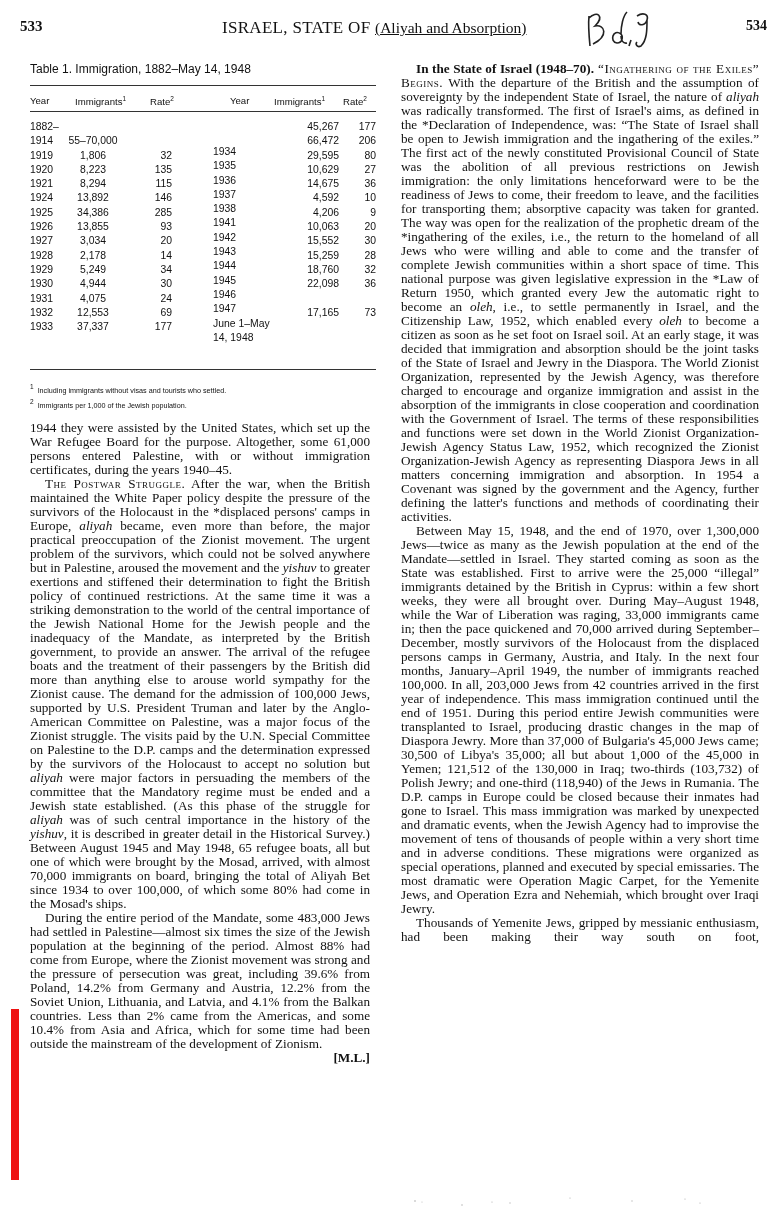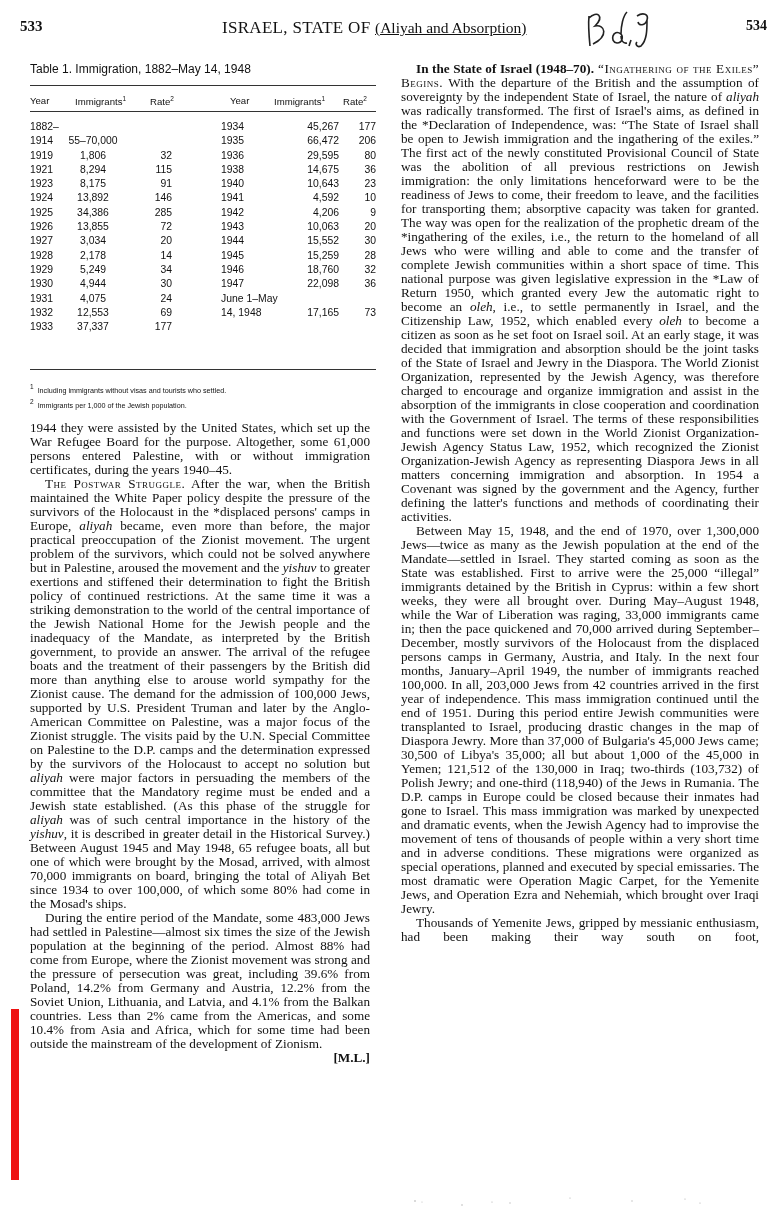--- a/index.html
+++ b/index.html
@@ -29,7 +29,7 @@
     .c-year1 { left: 0px; }
     .c-imm1 { left: 26px; width: 74px; text-align: center; }
     .c-rate1 { left: 112px; width: 30px; text-align: right; }
-    .c-year2 { left: 191px; }
+    .c-year2 { left: 183px; margin-top: 25px; }
     .c-imm2 { left: 237px; width: 72px; text-align: right; }
     .c-rate2 { left: 313px; width: 33px; text-align: right; }
     .thead .h-year1 { left: 0; }

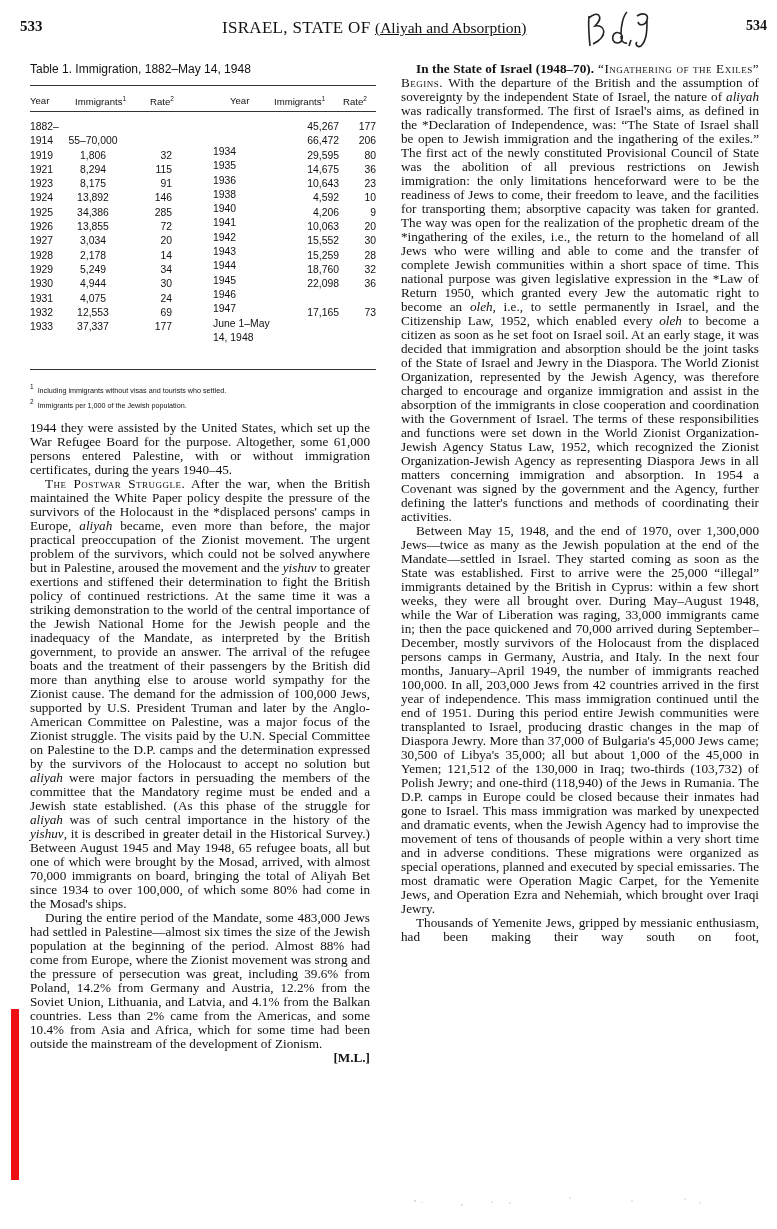--- a/index.html
+++ b/index.html
@@ -103,6 +103,14 @@
         <span class="c-rate2">80</span>
       </div>
       <div class="trow">
+        <span class="c-year1">1920</span>
+        <span class="c-imm1">8,223</span>
+        <span class="c-rate1">135</span>
+        <span class="c-year2">1937</span>
+        <span class="c-imm2">10,629</span>
+        <span class="c-rate2">27</span>
+      </div>
+      <div class="trow">
         <span class="c-year1">1921</span>
         <span class="c-imm1">8,294</span>
         <span class="c-rate1">115</span>

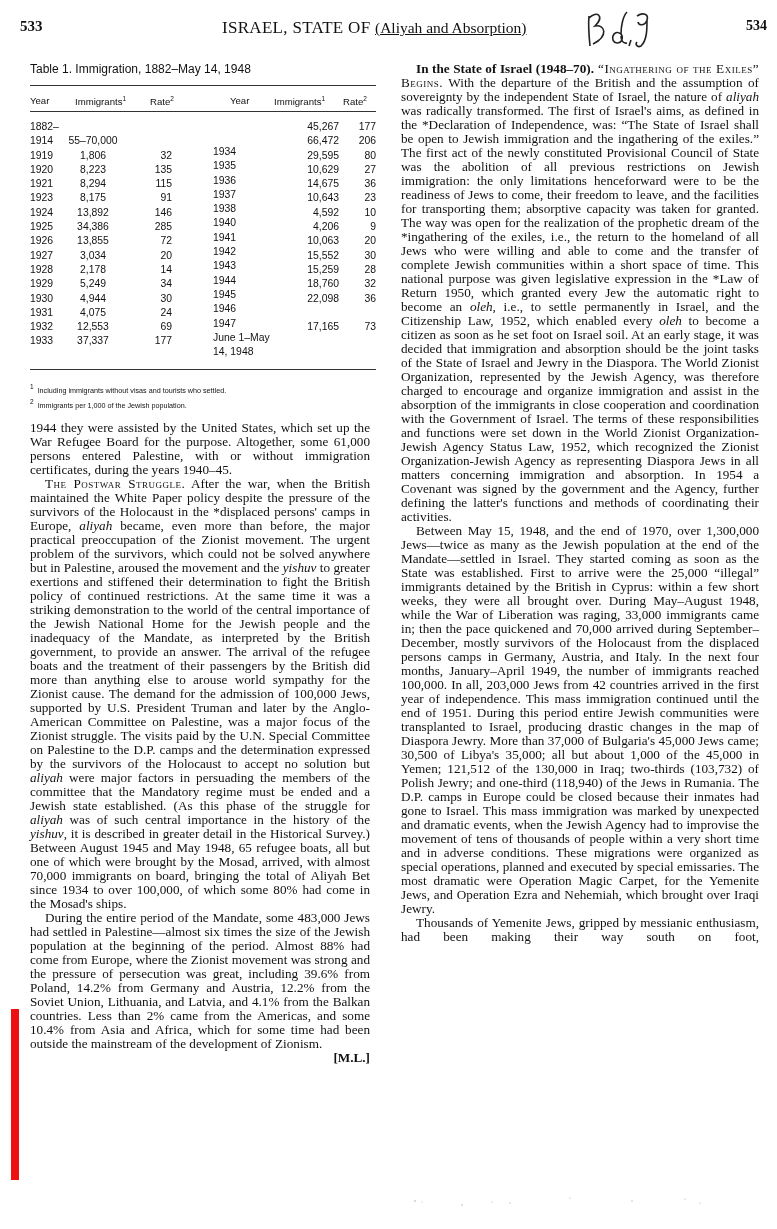--- a/index.html
+++ b/index.html
@@ -119,14 +119,6 @@
         <span class="c-rate2">36</span>
       </div>
       <div class="trow">
-        <span class="c-year1">1923</span>
-        <span class="c-imm1">8,175</span>
-        <span class="c-rate1">91</span>
-        <span class="c-year2">1940</span>
-        <span class="c-imm2">10,643</span>
-        <span class="c-rate2">23</span>
-      </div>
-      <div class="trow">
         <span class="c-year1">1924</span>
         <span class="c-imm1">13,892</span>
         <span class="c-rate1">146</span>

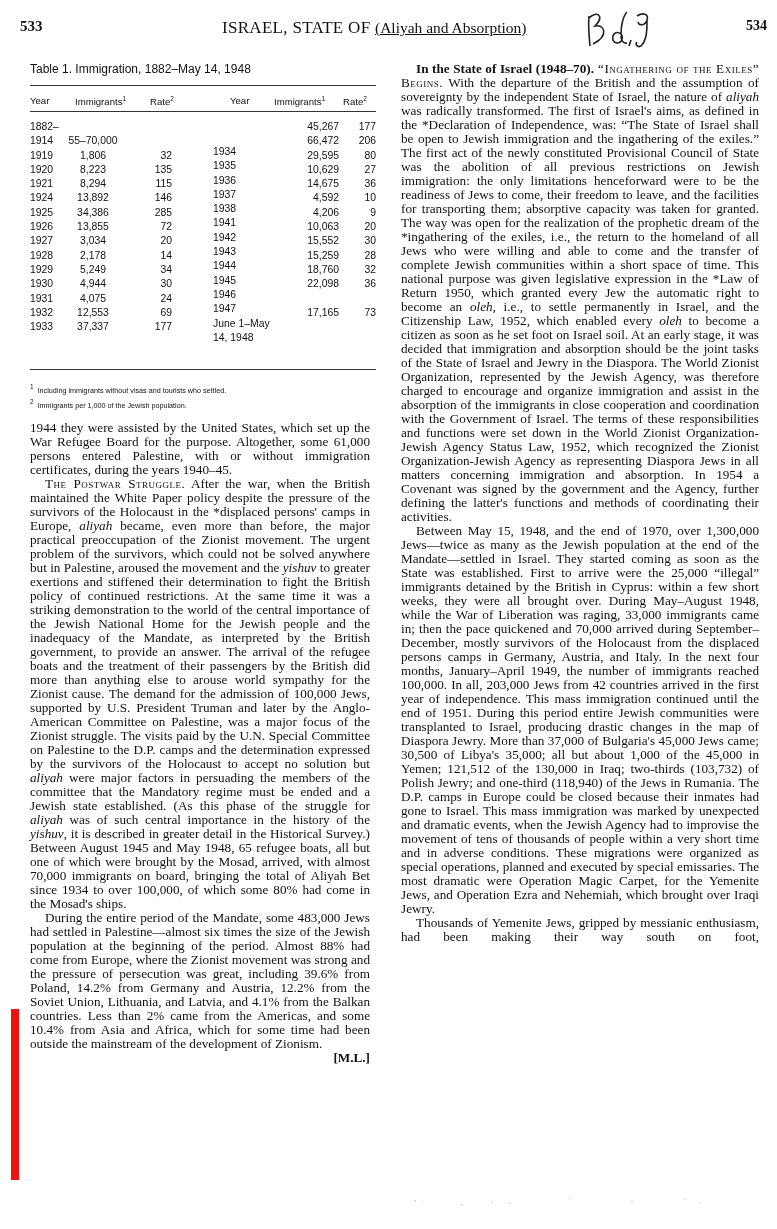--- a/index.html
+++ b/index.html
@@ -137,7 +137,7 @@
       <div class="trow">
         <span class="c-year1">1926</span>
         <span class="c-imm1">13,855</span>
-        <span class="c-rate1">72</span>
+        <span class="c-rate1">93</span>
         <span class="c-year2">1943</span>
         <span class="c-imm2">10,063</span>
         <span class="c-rate2">20</span>

